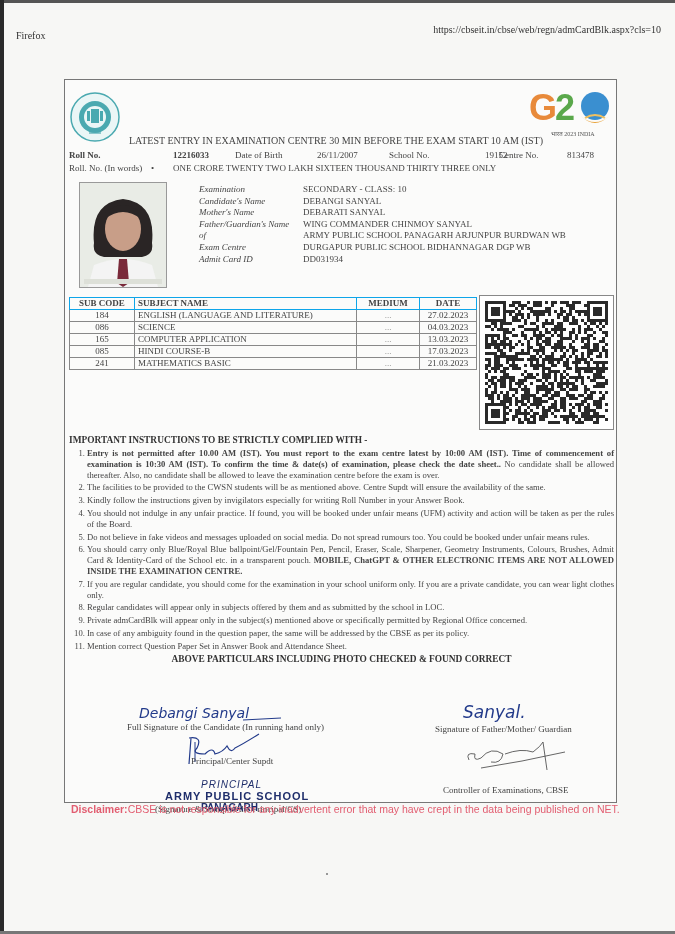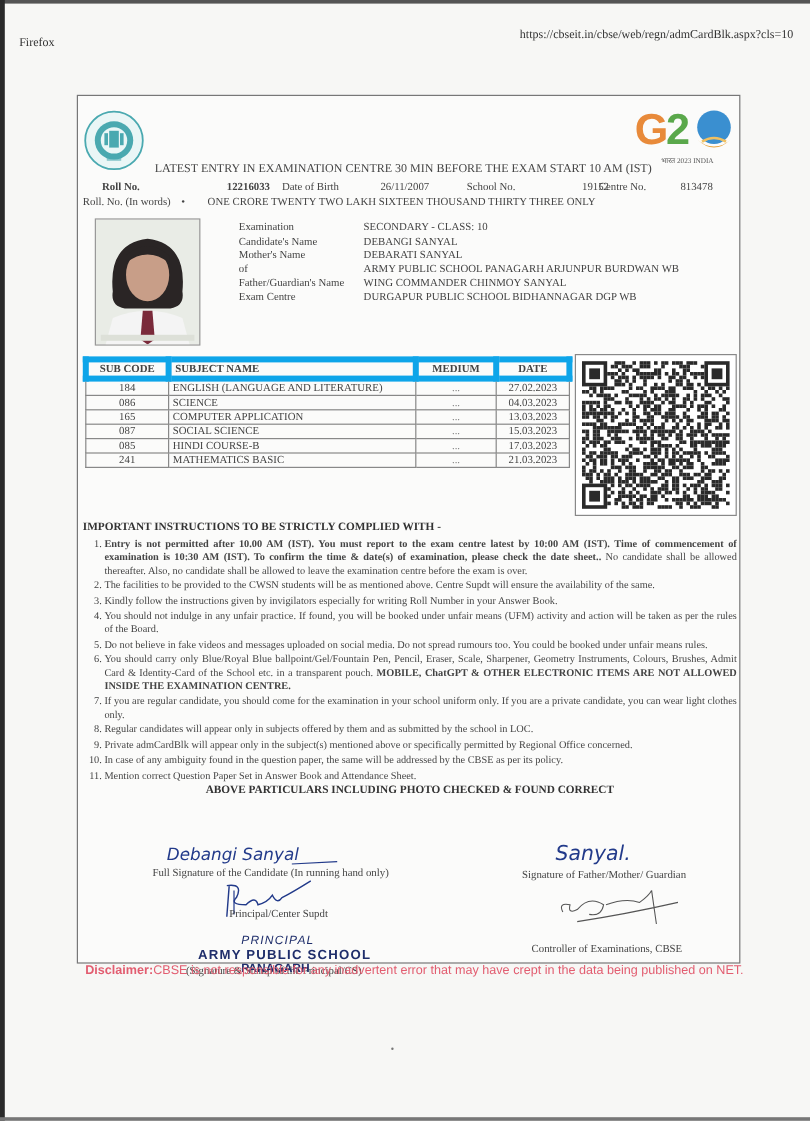--- a/index.html
+++ b/index.html
@@ -26,7 +26,7 @@
 
   .roll-row { position:absolute; top:70px; left:4px; width:545px; font-size:9px; color:#444; }
   .roll-row span { position:absolute; white-space:nowrap; }
-  .b { font-weight:bold;margin-left:16px; }
+  .b { font-weight:bold; }
   .words-row { position:absolute; top:83px; left:4px; width:545px; font-size:9px; color:#444; }
   .words-row span { position:absolute; white-space:nowrap; }
 

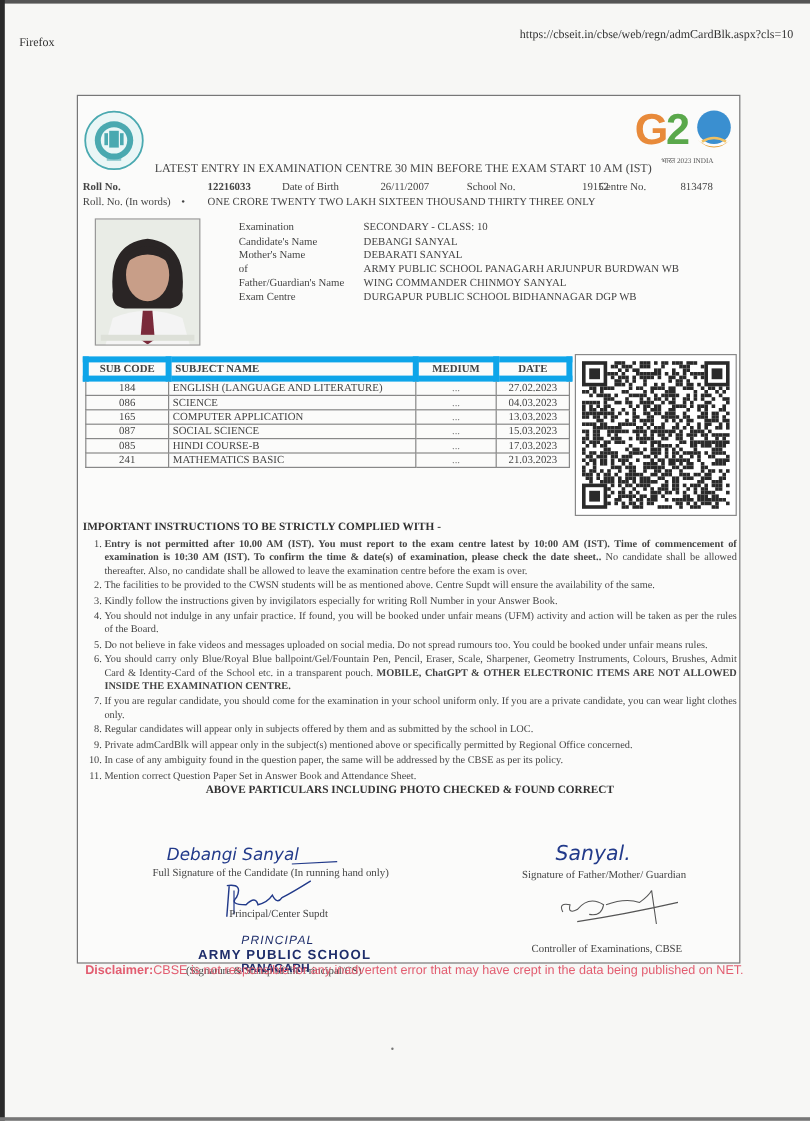--- a/index.html
+++ b/index.html
@@ -36,7 +36,7 @@
   }
   .details { position:absolute; left:134px; top:104px; font-size:9px; color:#444; }
   .details .row { height:11.6px; position:relative; width:400px; }
-  .details .lab { position:absolute; left:0; white-space:nowrap; }
+  .details .lab { position:absolute; left:0; white-space:nowrap;font-style:italic; }
   .details .val { position:absolute; left:104px; white-space:nowrap; }
 
   table.subj {

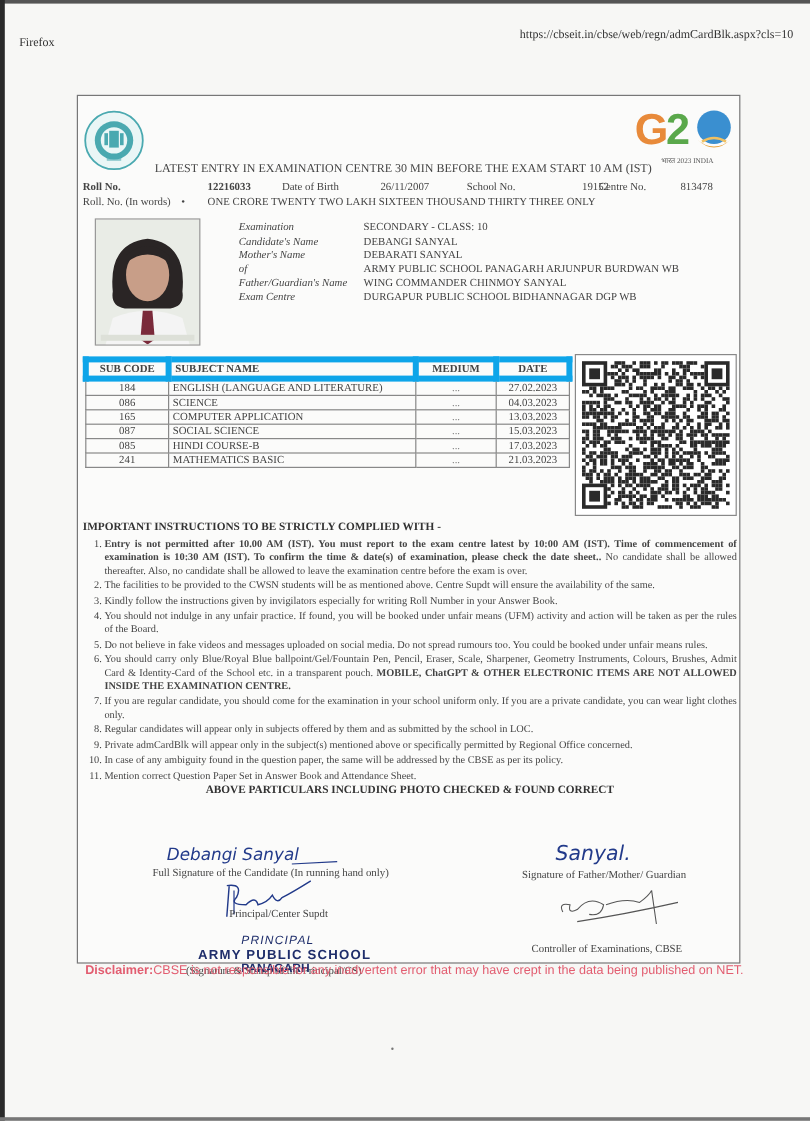--- a/index.html
+++ b/index.html
@@ -151,12 +151,12 @@
         <span class="val">DEBARATI SANYAL</span>
       </div>
     <div class="row">
+        <span class="lab">Father/Guardian's Name</span>
+        <span class="val">WING COMMANDER CHINMOY SANYAL</span>
+      </div>
+    <div class="row">
         <span class="lab">of</span>
         <span class="val">ARMY PUBLIC SCHOOL PANAGARH ARJUNPUR BURDWAN WB</span>
-      </div>
-    <div class="row">
-        <span class="lab">Father/Guardian's Name</span>
-        <span class="val">WING COMMANDER CHINMOY SANYAL</span>
       </div>
     <div class="row">
         <span class="lab">Exam Centre</span>

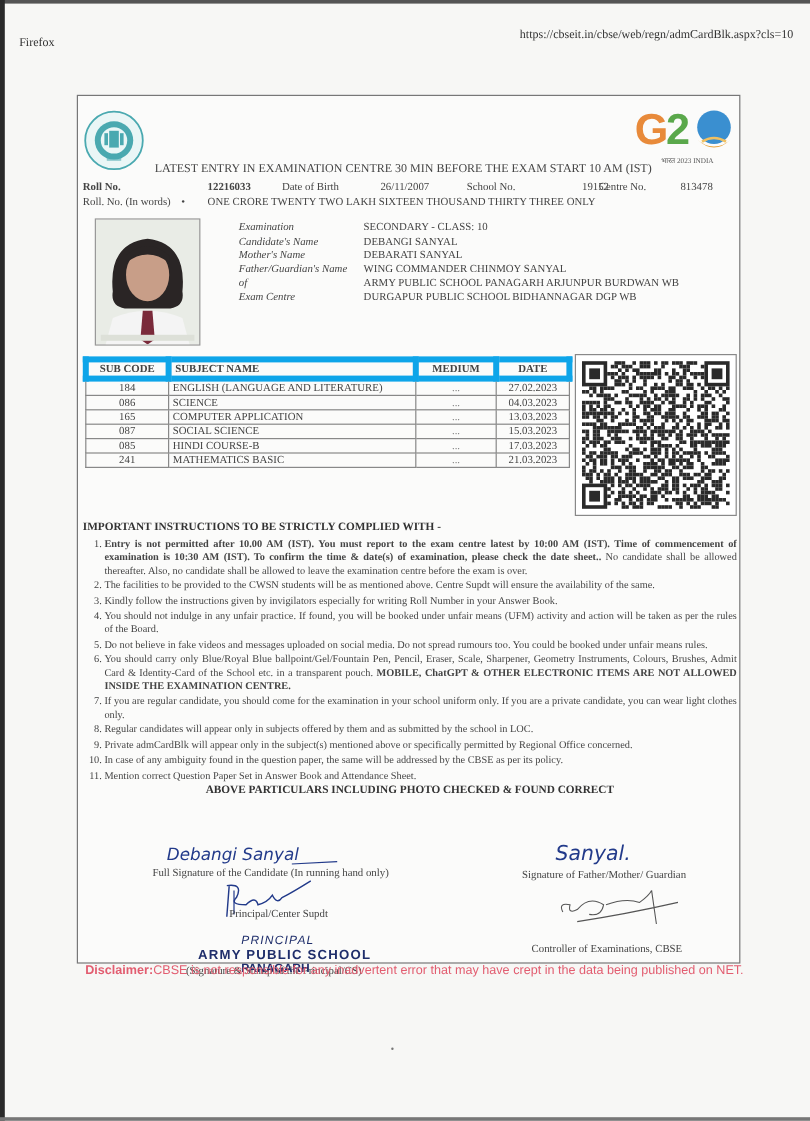--- a/index.html
+++ b/index.html
@@ -161,6 +161,10 @@
     <div class="row">
         <span class="lab">Exam Centre</span>
         <span class="val">DURGAPUR PUBLIC SCHOOL BIDHANNAGAR DGP WB</span>
+      </div>
+    <div class="row">
+        <span class="lab">Admit Card ID</span>
+        <span class="val">DD031934</span>
       </div>
   </div>
 

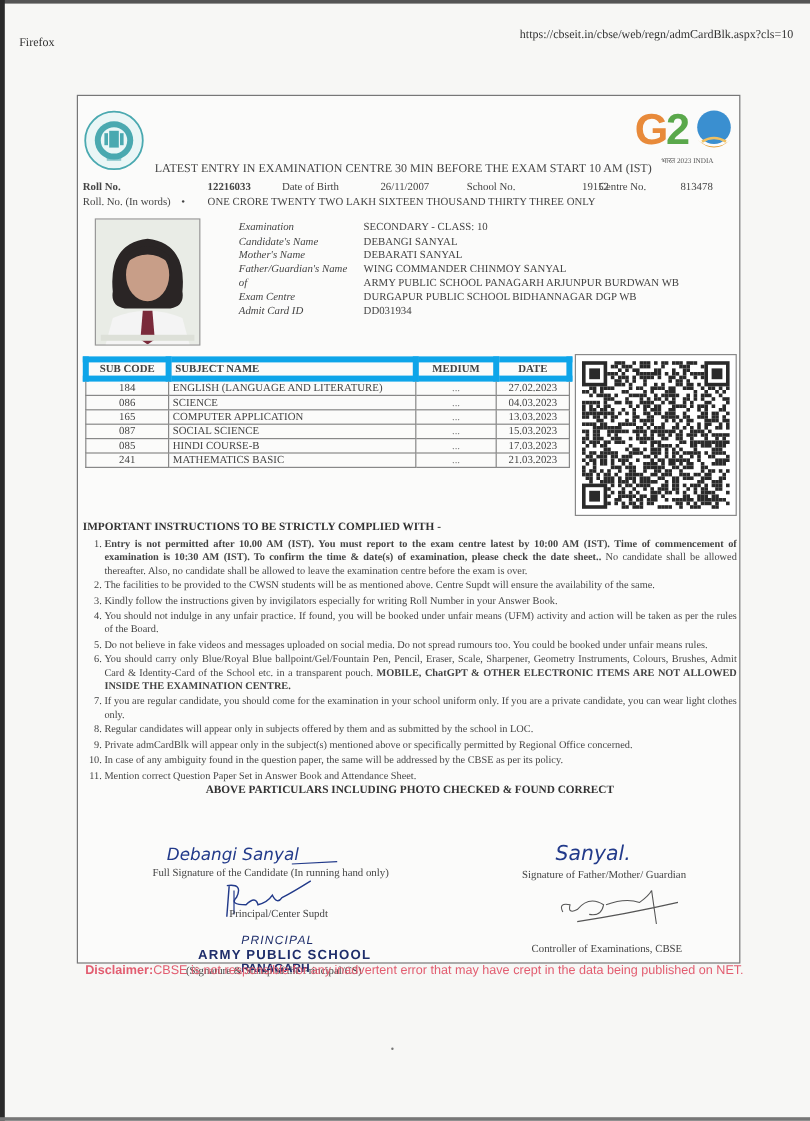--- a/index.html
+++ b/index.html
@@ -43,7 +43,7 @@
     position:absolute; left:4px; top:217px; width:408px;
     border-collapse:collapse; font-size:9px; color:#444;
   }
-  table.subj th { font-weight:bold; border:5px solid #0ea5e9; height:11px; padding:0 3px; line-height:11px; }
+  table.subj th { font-weight:bold; border:1px solid #0ea5e9; height:11px; padding:0 3px; line-height:11px; }
   table.subj td { border:1px solid #888; height:11px; padding:0 3px; line-height:11px; }
   .c-code { width:58px; text-align:center; }
   .c-name { text-align:left; }

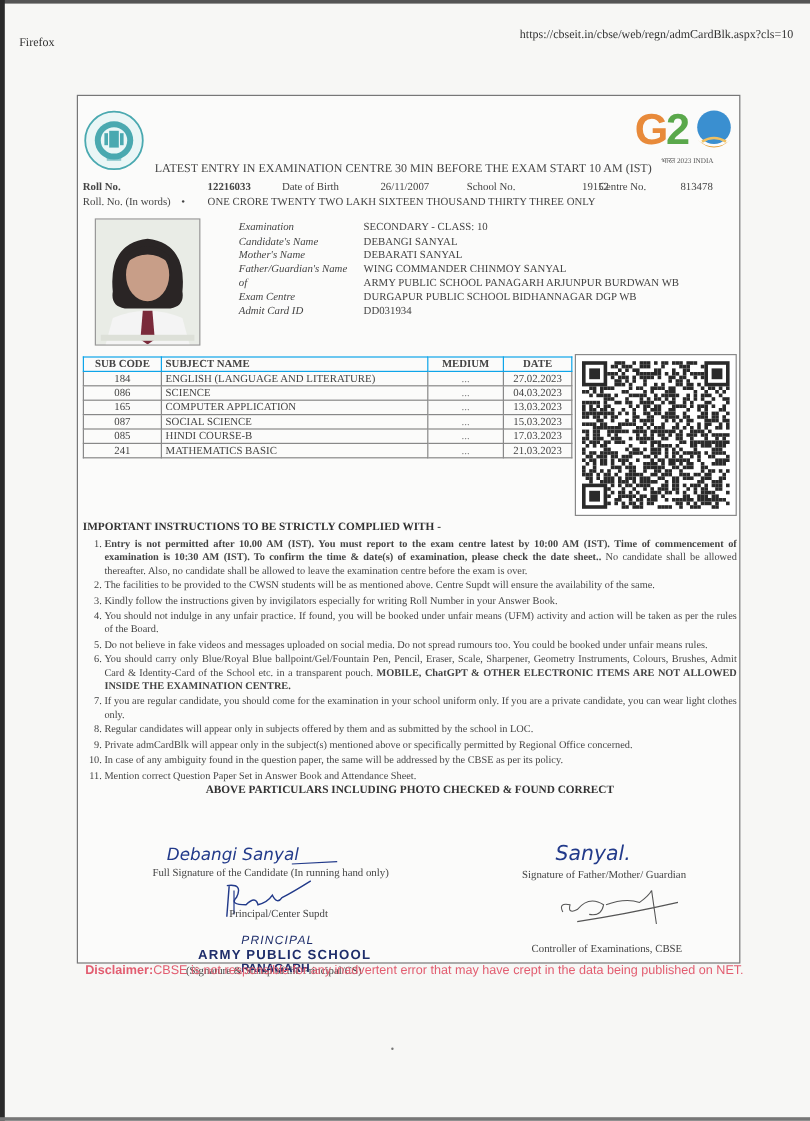--- a/index.html
+++ b/index.html
@@ -195,12 +195,6 @@
         <td class="c-name">COMPUTER APPLICATION</td>
         <td class="c-med">...</td>
         <td class="c-date">13.03.2023</td>
-      </tr>
-      <tr>
-        <td class="c-code">087</td>
-        <td class="c-name">SOCIAL SCIENCE</td>
-        <td class="c-med">...</td>
-        <td class="c-date">15.03.2023</td>
       </tr>
       <tr>
         <td class="c-code">085</td>

